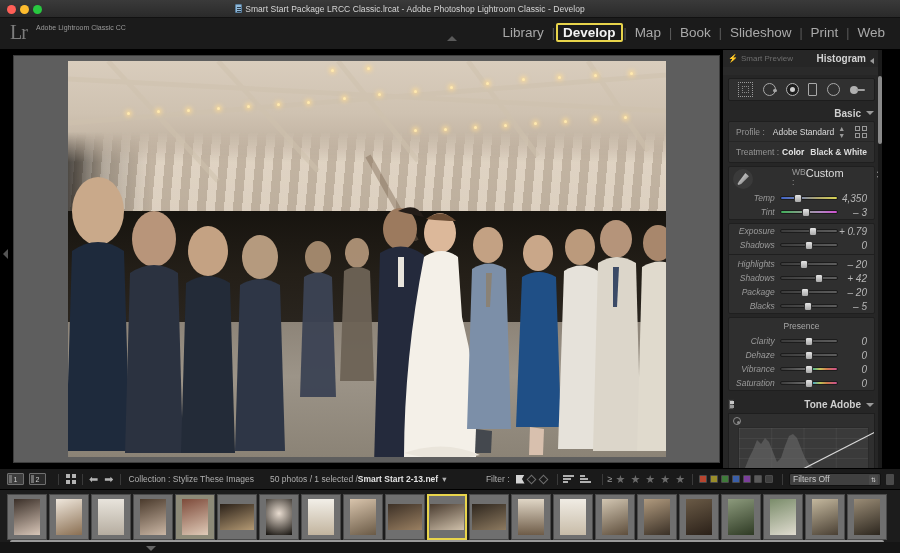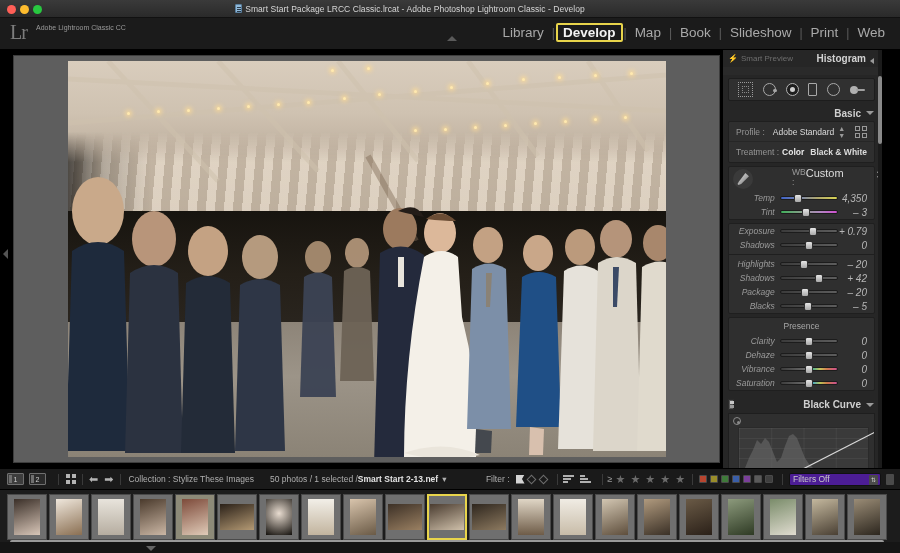--- a/index.html
+++ b/index.html
@@ -625,7 +625,7 @@
 
       <div class="tc-head">
         <span class="tc-ico"></span>
-        <span class="sec-title">Black Curve</span>
+        <span class="sec-title">Tone Adobe</span>
         <span class="tri-d"></span>
       </div>
 

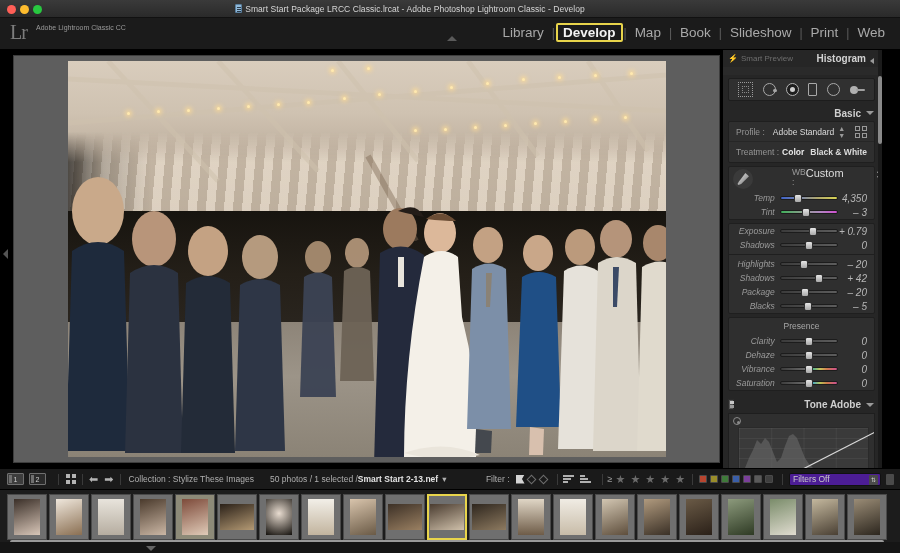--- a/index.html
+++ b/index.html
@@ -280,7 +280,7 @@
   .sortico { width:11px; height:10px; position:relative; margin-right:6px; }
   .sortico i { position:absolute; left:0; height:1.5px; background:#b0b0b0; }
   .filtersel {
-    width:92px; height:13px; background:#4c1d95; border:1px solid #111; border-radius:2px;
+    width:92px; height:13px; background:#404040; border:1px solid #111; border-radius:2px;
     display:flex; align-items:center; padding:0 3px; color:#c8c8c8; font-size:8.5px;
     position:relative;
   }

